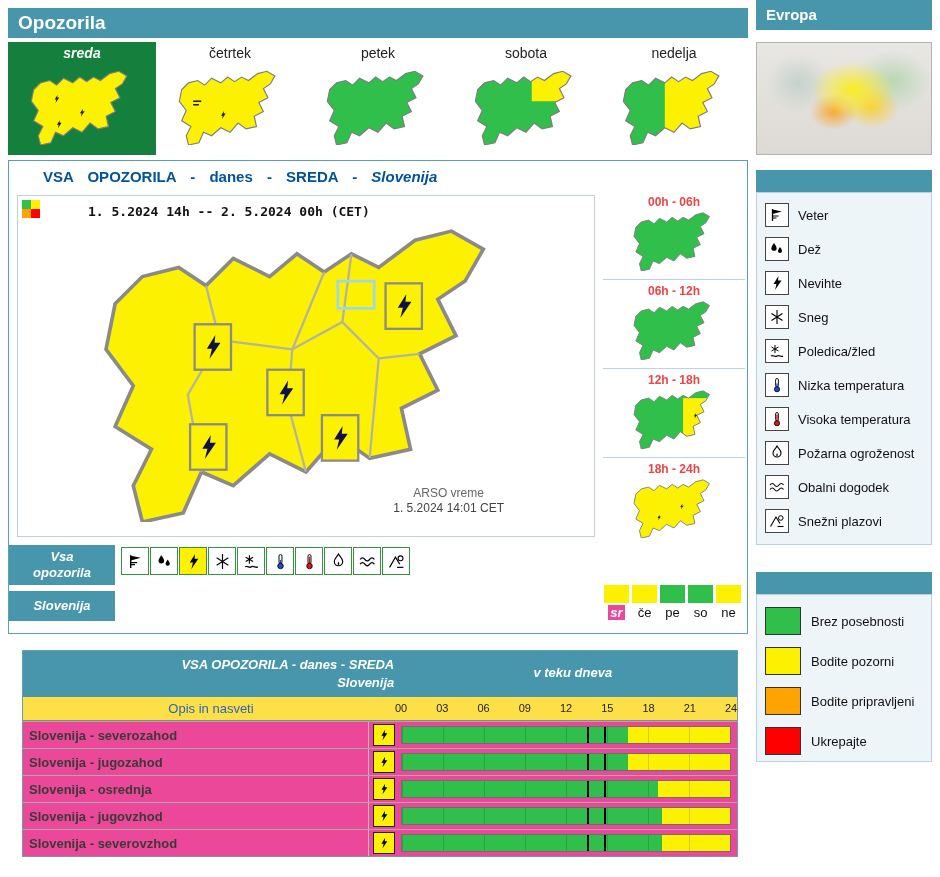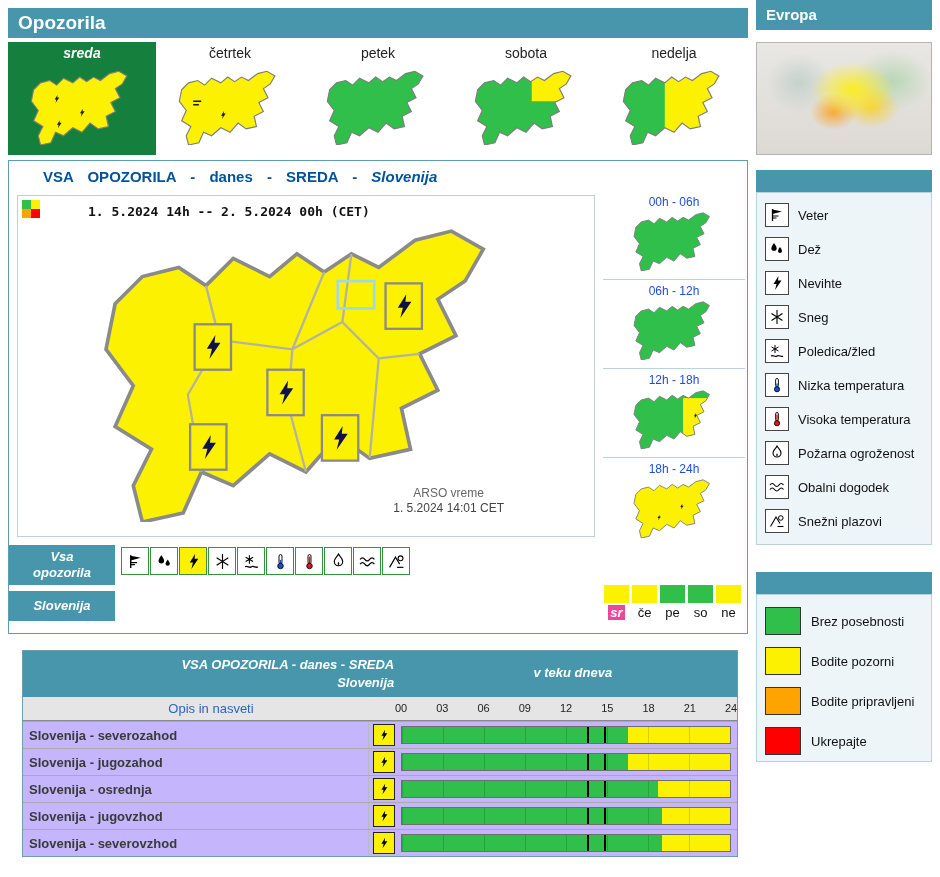--- a/index.html
+++ b/index.html
@@ -39,7 +39,7 @@
   #timemaps{position:absolute;left:594px;top:30px;width:142px;}
   .tm-cell{border-top:1px solid #b9d4dd;text-align:center;padding:2px 0 4px 0;}
   .tm-cell:first-child{border-top:none;}
-  .tm-label{font-size:12px;font-weight:normal;color:#1d4ed8;padding:2px 0;}
+  .tm-label{font-size:12px;font-weight:bold;color:#ef4444;padding:2px 0;}
   .tm-cell svg{width:108px;height:60px;}
   
   .row-label{position:absolute;left:0;width:106px;color:#fff;font-style:italic;font-weight:bold;text-align:center;box-sizing:border-box;}

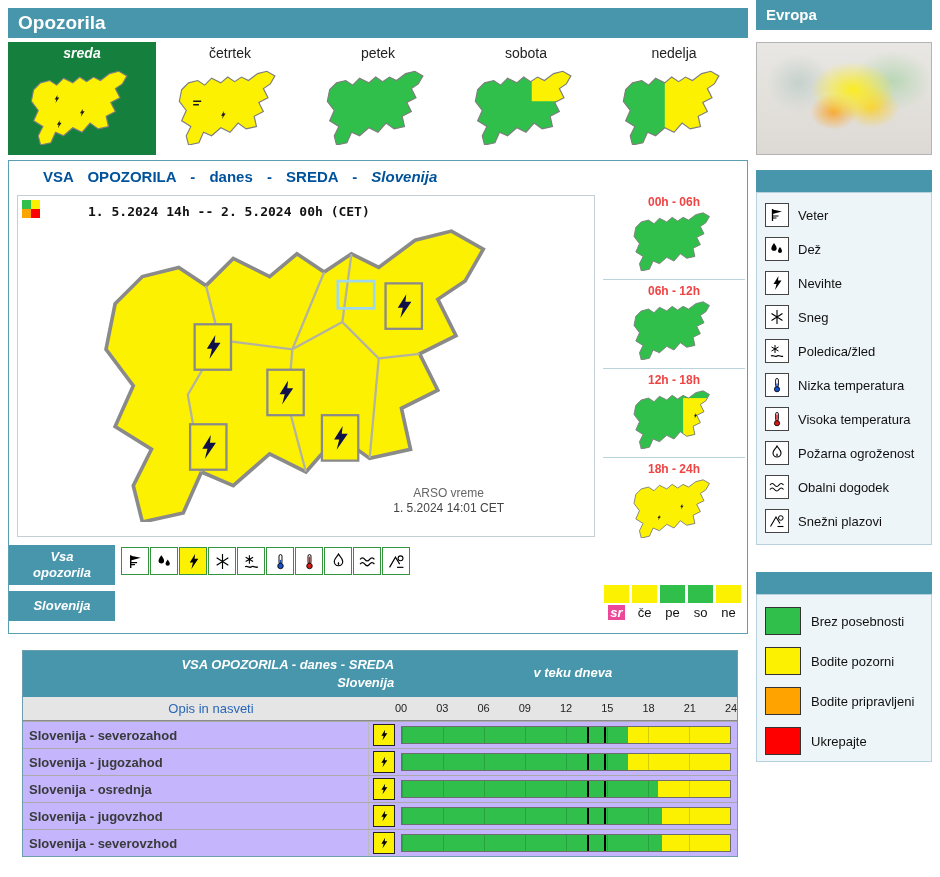--- a/index.html
+++ b/index.html
@@ -72,7 +72,7 @@
   .wt-head-left{position:absolute;left:0;top:5px;width:52%;text-align:right;font-size:13px;font-weight:bold;font-style:italic;line-height:18px;}
   .wt-head-right{position:absolute;right:0;top:14px;width:46%;text-align:center;font-size:13px;font-weight:bold;font-style:italic;}
   .wt-grid{display:grid;grid-template-columns:346px 30px 1fr;align-items:center;box-sizing:border-box;}
-  .wt-sub{height:24px;background:#e5e5e5;border-bottom:1px solid #8a8a8a;}
+  .wt-sub{height:24px;background:#fde047;border-bottom:1px solid #8a8a8a;}
   .wt-colheader{grid-column:1 / span 2;text-align:center;color:#2a66b8;font-size:13px;}
   .wt-ticks{position:relative;height:100%;margin:0 6px 0 2px;}
   .wt-tick{position:absolute;top:5px;transform:translateX(-50%);font-size:11px;color:#222;}

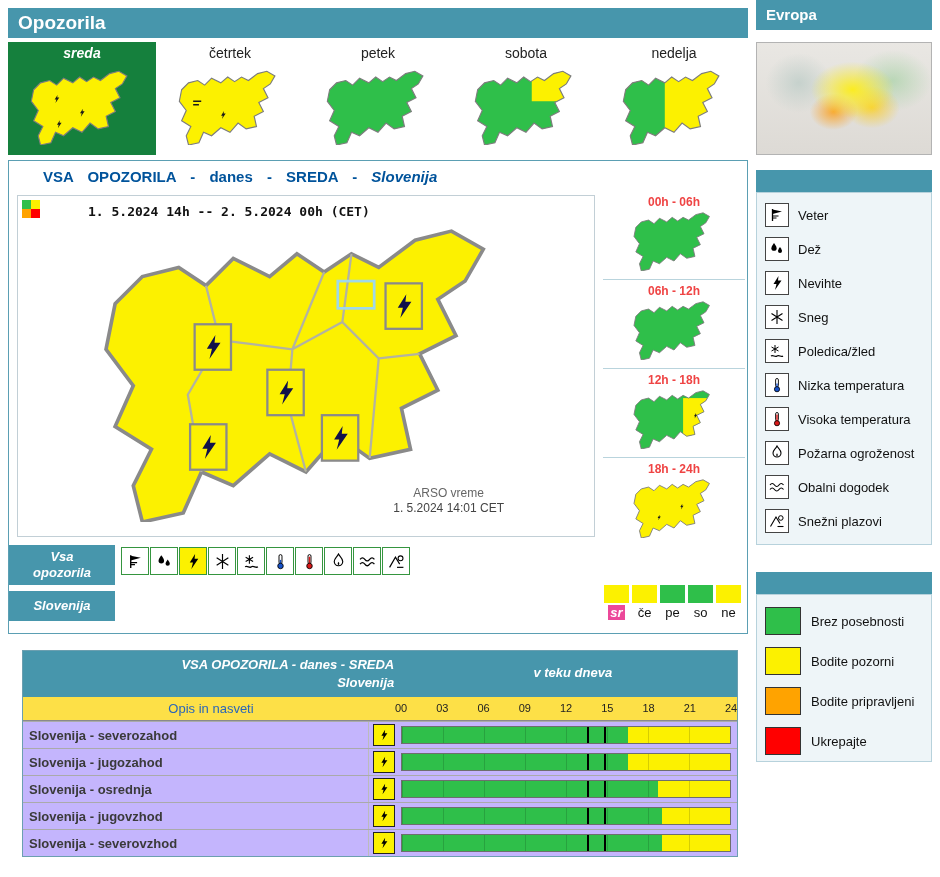--- a/index.html
+++ b/index.html
@@ -76,7 +76,7 @@
   .wt-colheader{grid-column:1 / span 2;text-align:center;color:#2a66b8;font-size:13px;}
   .wt-ticks{position:relative;height:100%;margin:0 6px 0 2px;}
   .wt-tick{position:absolute;top:5px;transform:translateX(-50%);font-size:11px;color:#222;}
-  .wt-row{height:27px;border-top:1px solid #aaa;background:#c4b5fd;}
+  .wt-row{height:27px;border-top:1px solid #aaa;background:#ec4899;}
   .wt-row:first-of-type{border-top:none;}
   .wt-label{font-weight:bold;font-size:13px;color:#3a3a3a;padding-left:6px;border-right:1px solid #bbb;height:100%;display:flex;align-items:center;box-sizing:border-box;cursor:pointer;}
   .wt-iconcell{display:flex;justify-content:center;}

